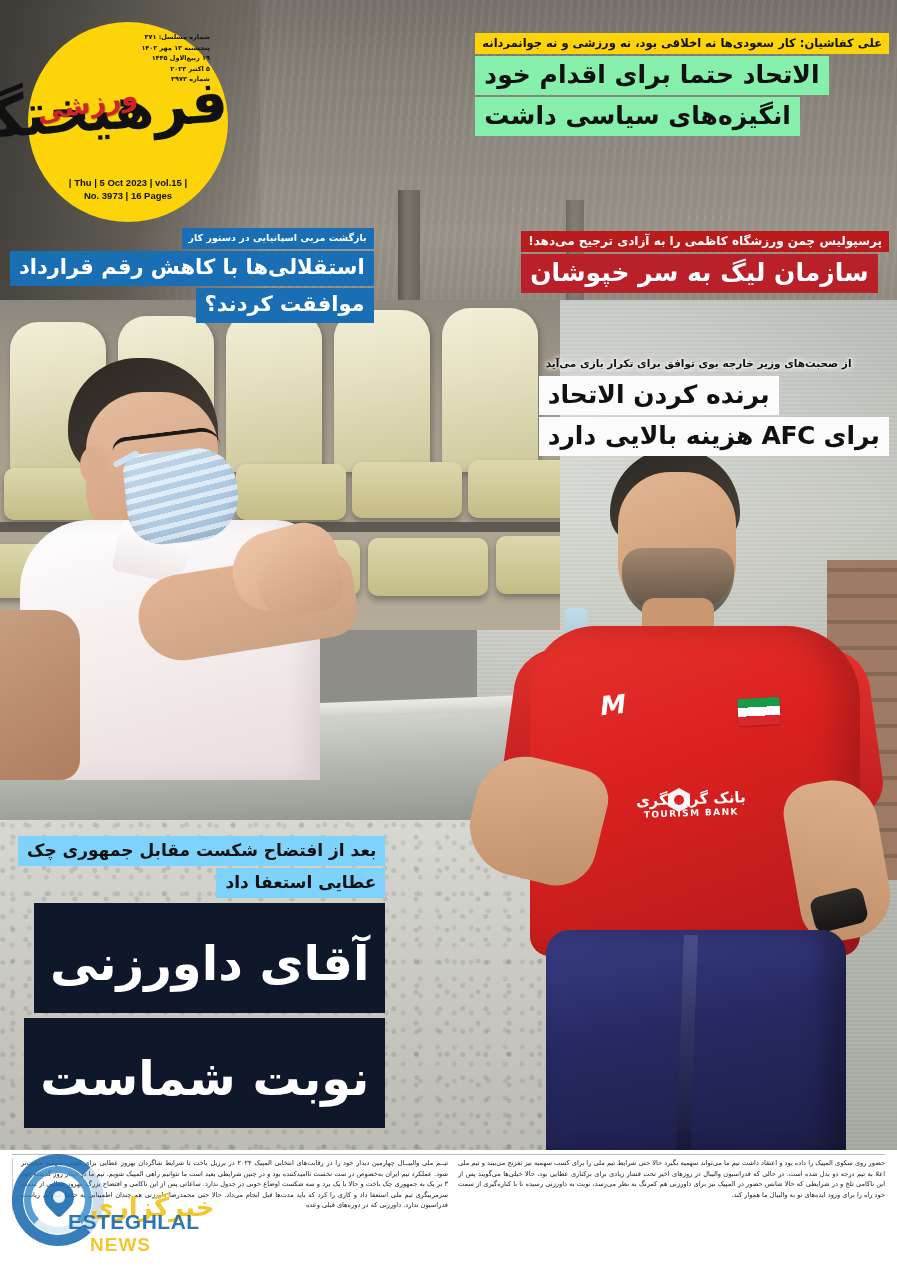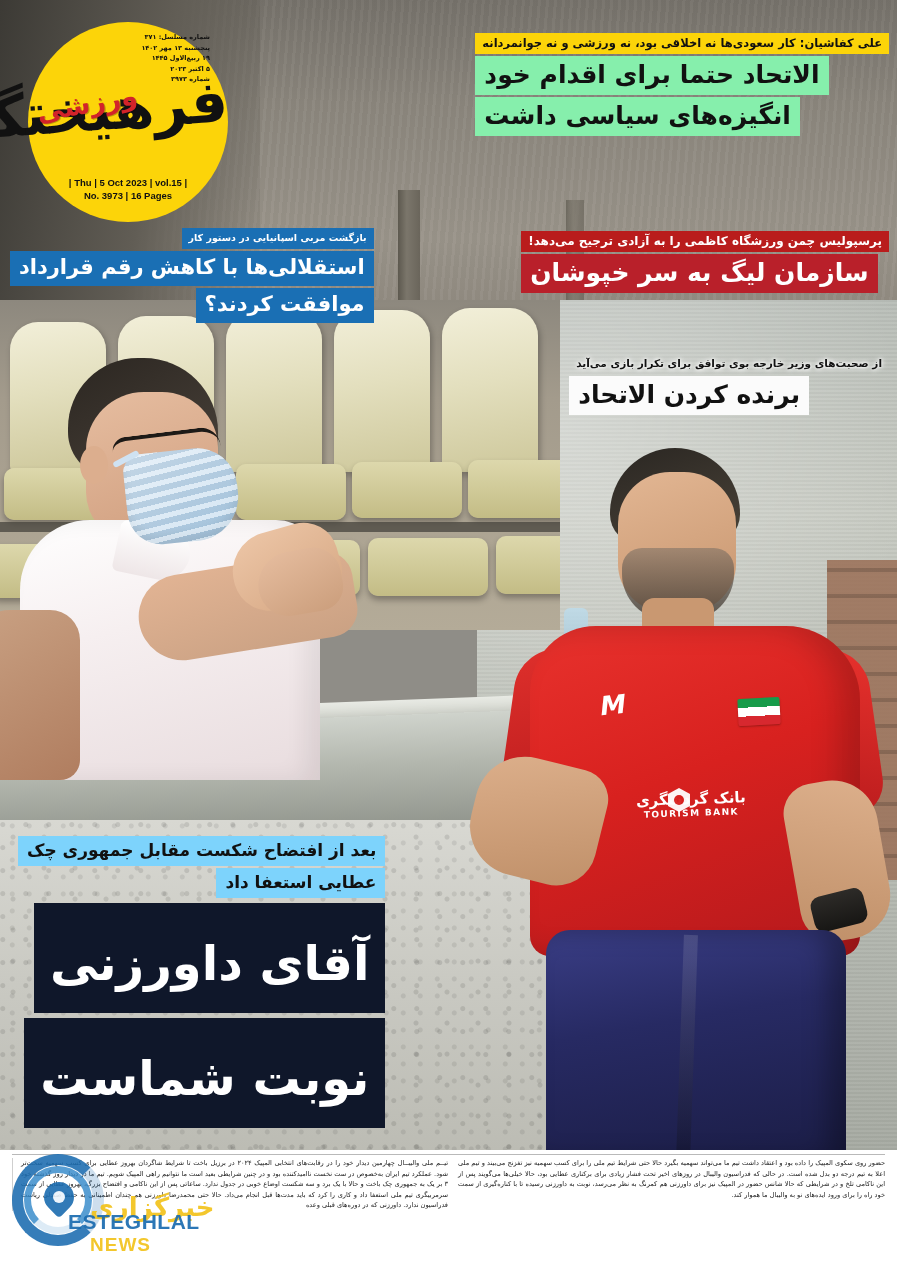--- a/index.html
+++ b/index.html
@@ -597,6 +597,7 @@
   <div class="blk blk-white">
     <span class="row"><span class="kicker">از صحبت‌های وزیر خارجه بوی توافق برای تکرار بازی می‌آید</span></span>
     <span class="row"><span class="hl">برنده کردن الاتحاد</span></span>
+    <span class="row"><span class="hl">برای AFC هزینه بالایی دارد</span></span>
   </div>
 
   <div class="blk blk-blue">

